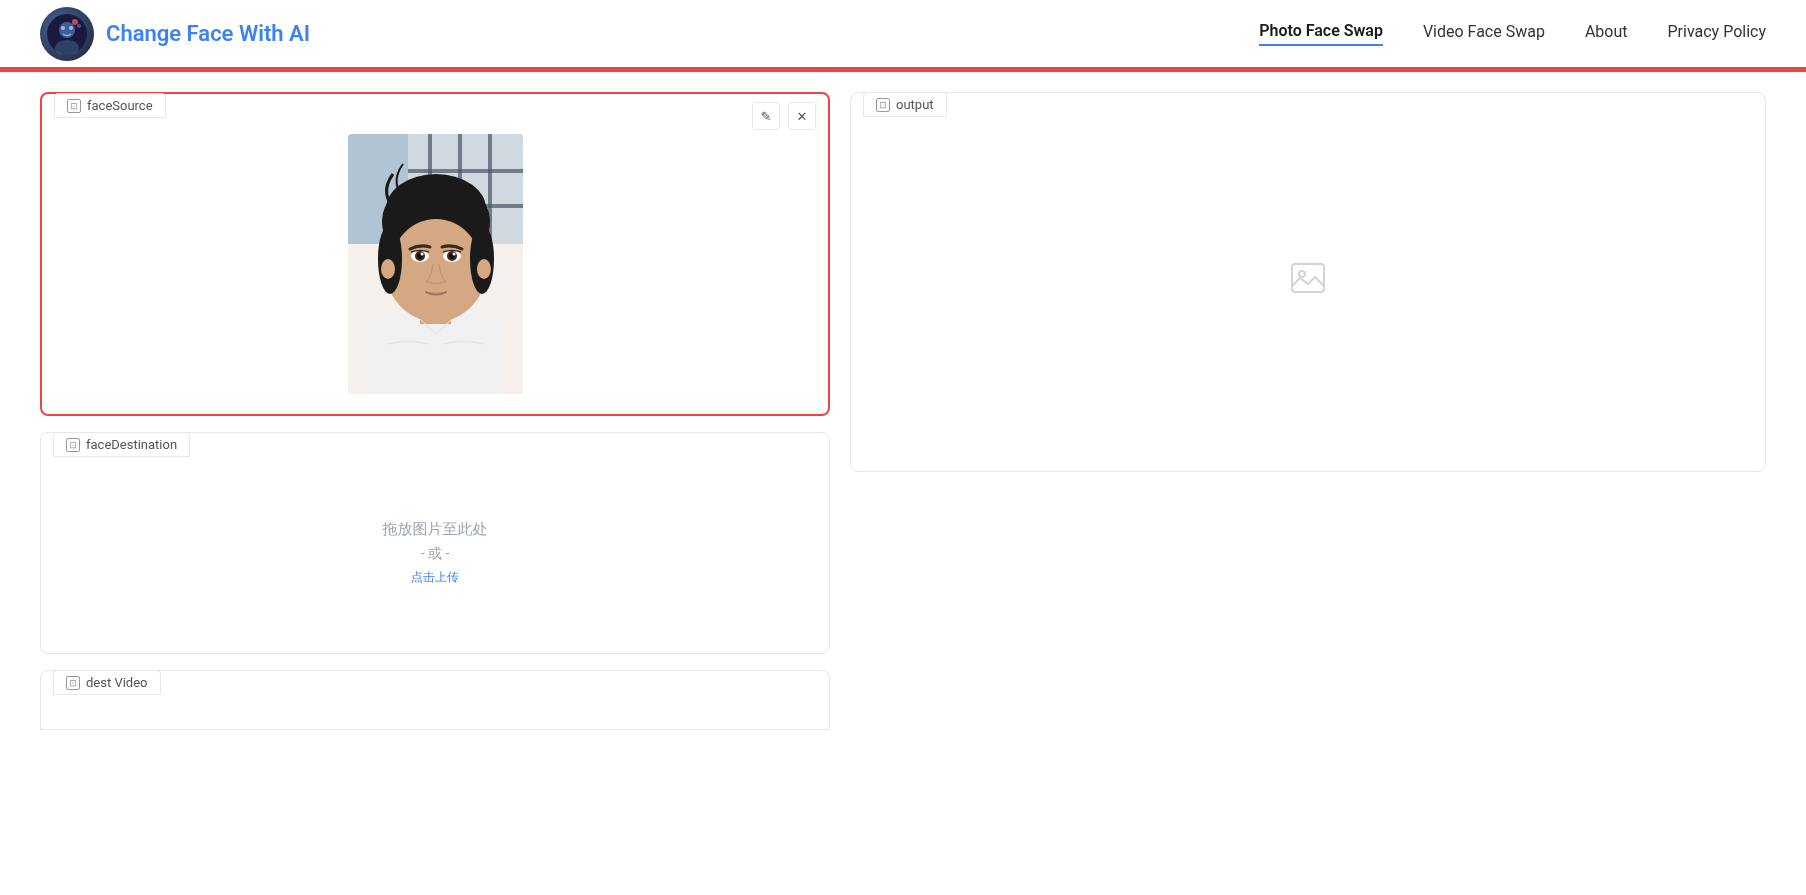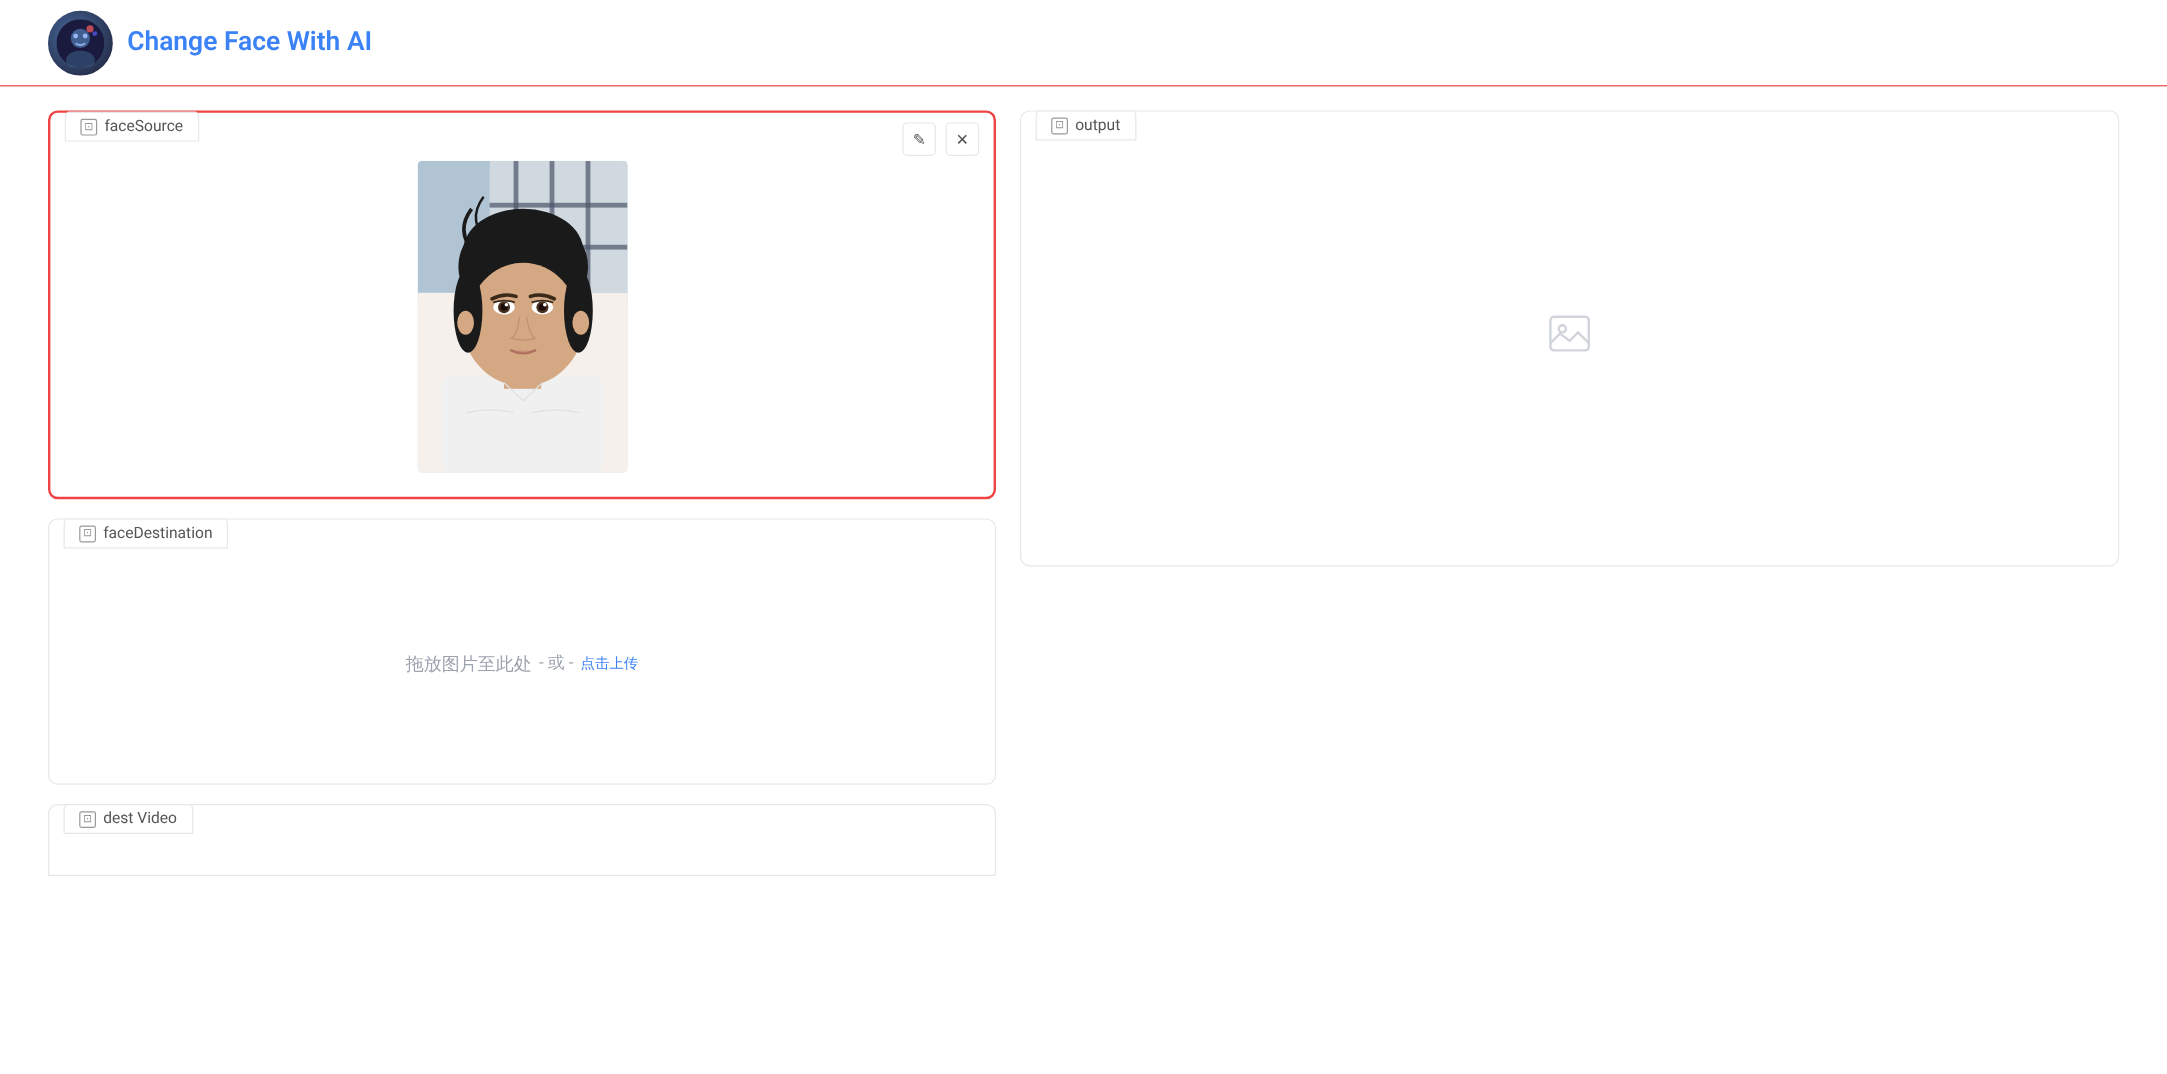--- a/index.html
+++ b/index.html
@@ -21,7 +21,7 @@
       align-items: center;
       justify-content: space-between;
       padding: 6px 40px;
-      border-bottom: 1px solid #ef4444;
+      border-bottom: 5px solid #ef4444;
       height: 72px;
     }
 

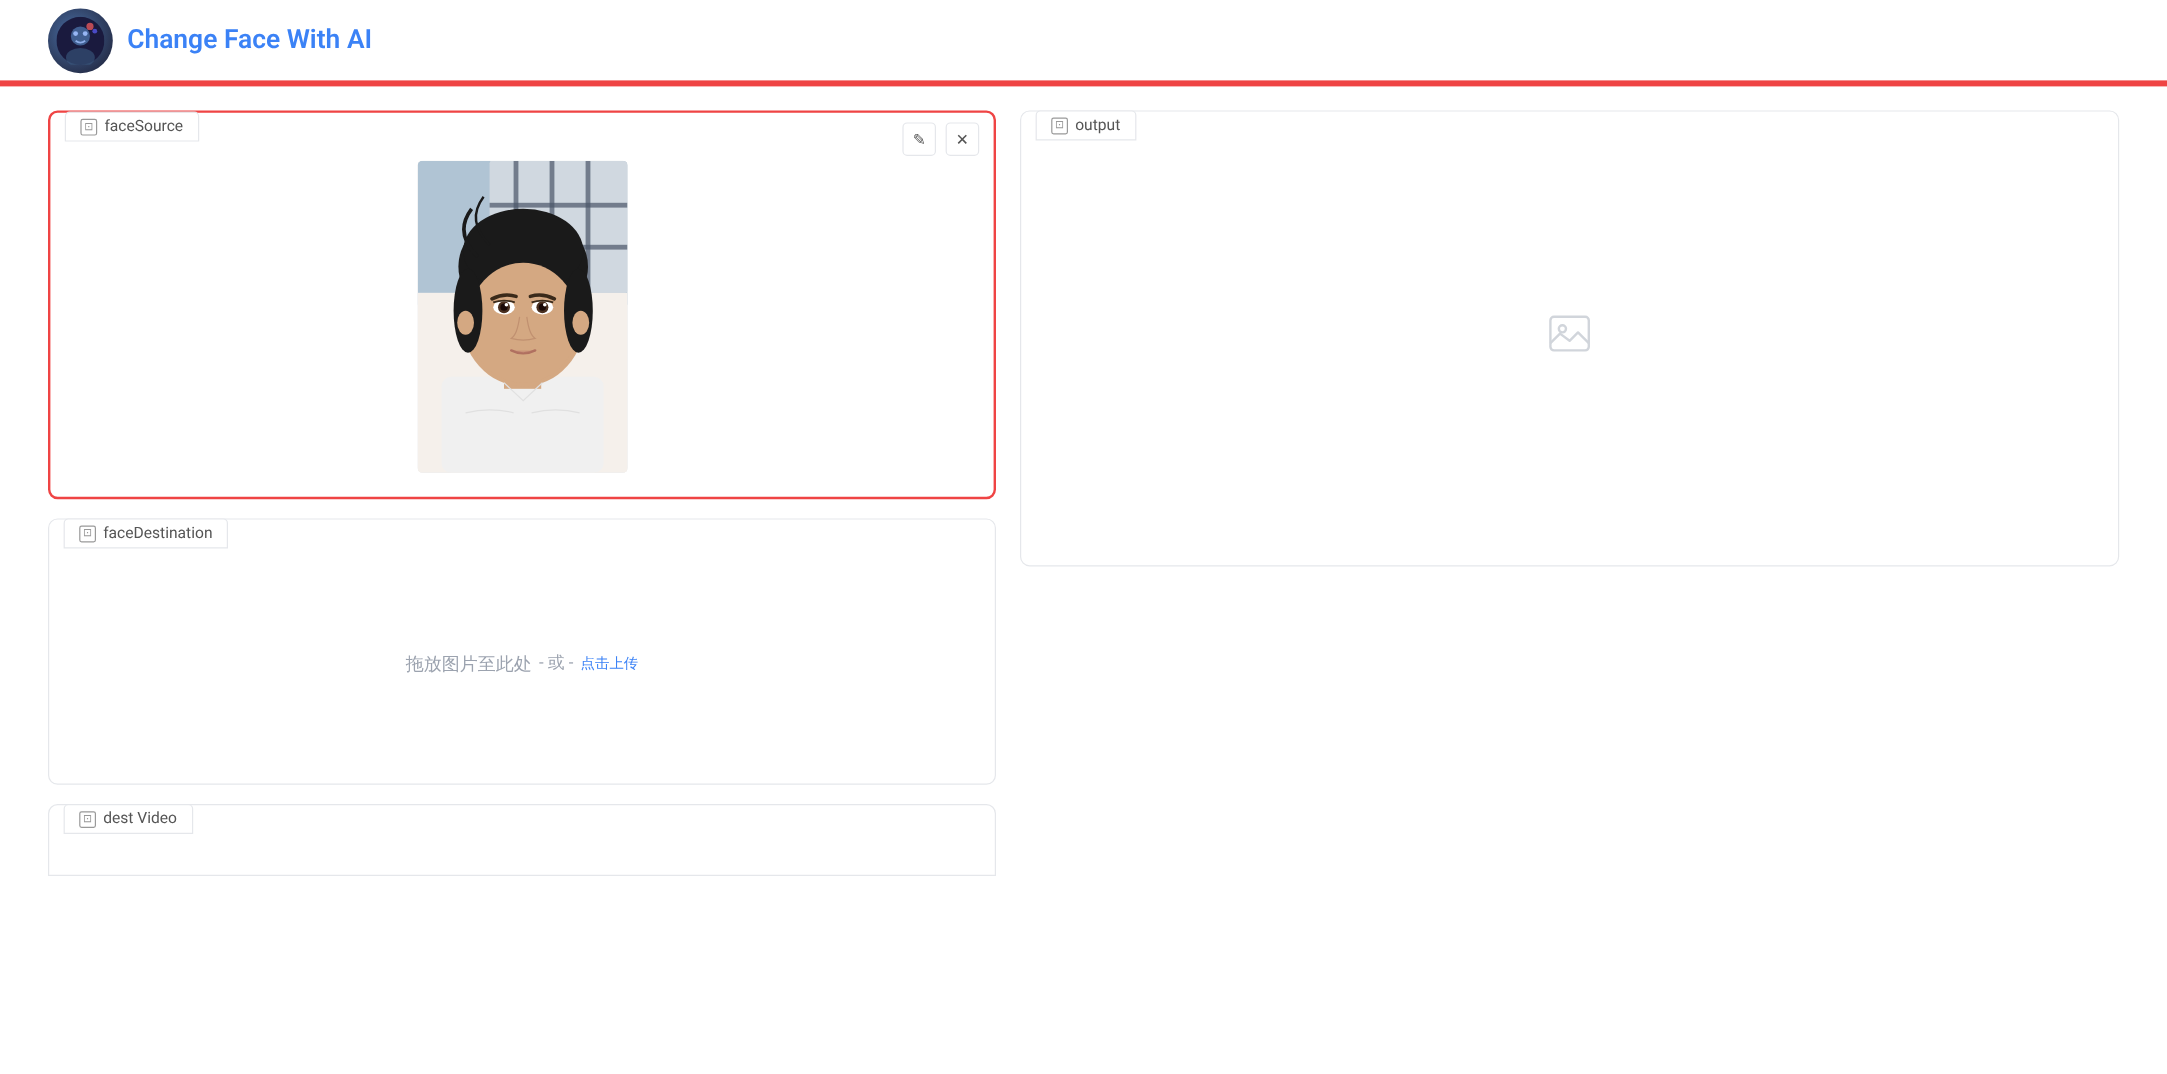--- a/index.html
+++ b/index.html
@@ -293,6 +293,12 @@
     </div>
     <a class="logo-title">Change Face With AI</a>
   </div>
+  <nav class="nav-links">
+    <a class="nav-link active">Photo Face Swap</a>
+    <a class="nav-link">Video Face Swap</a>
+    <a class="nav-link">About</a>
+    <a class="nav-link">Privacy Policy</a>
+  </nav>
 </header>
 
 <div class="main-layout">

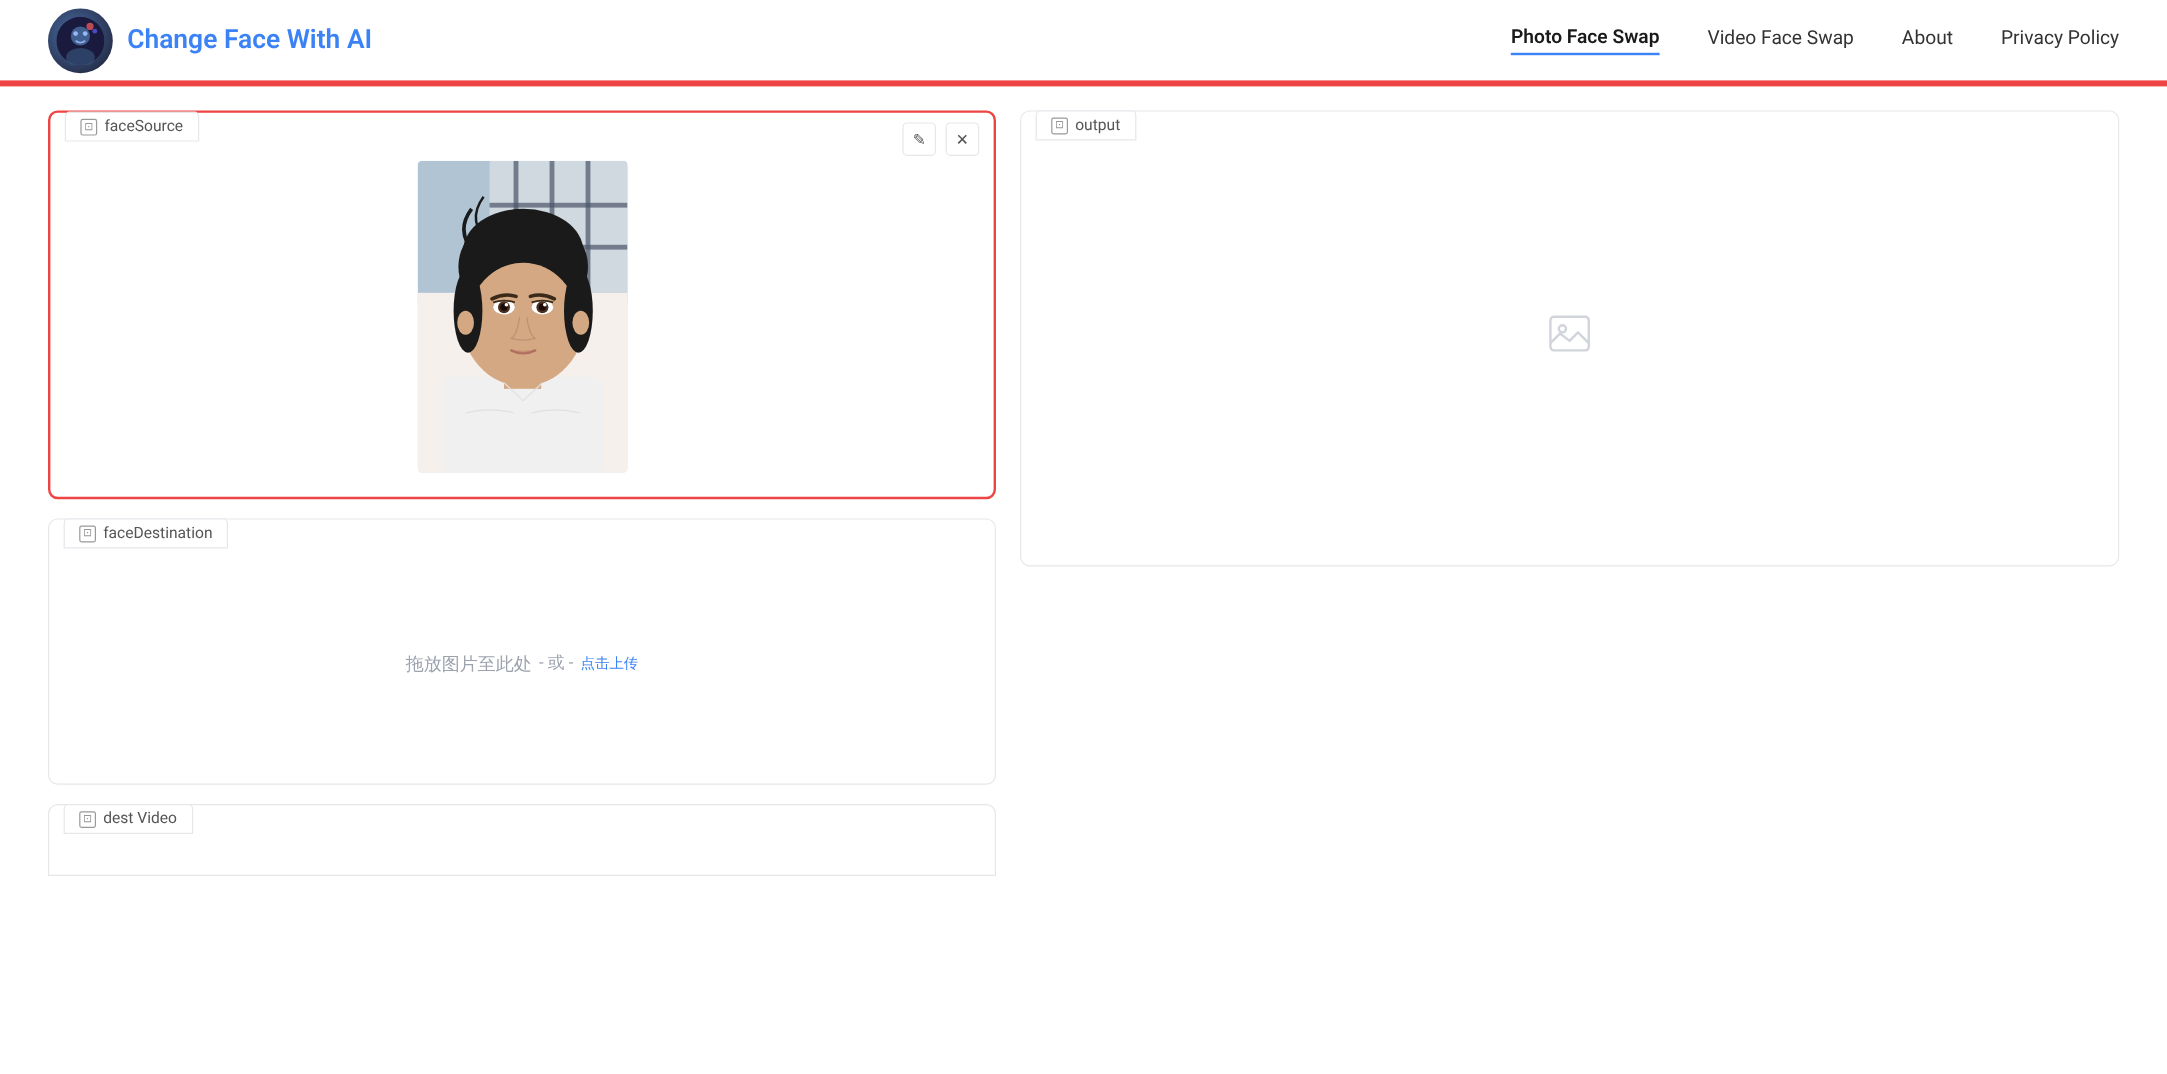--- a/index.html
+++ b/index.html
@@ -205,6 +205,7 @@
       min-height: 220px;
       padding: 40px 20px 20px;
       display: flex;
+      flex-direction: column;
       align-items: center;
       justify-content: center;
       gap: 6px;

